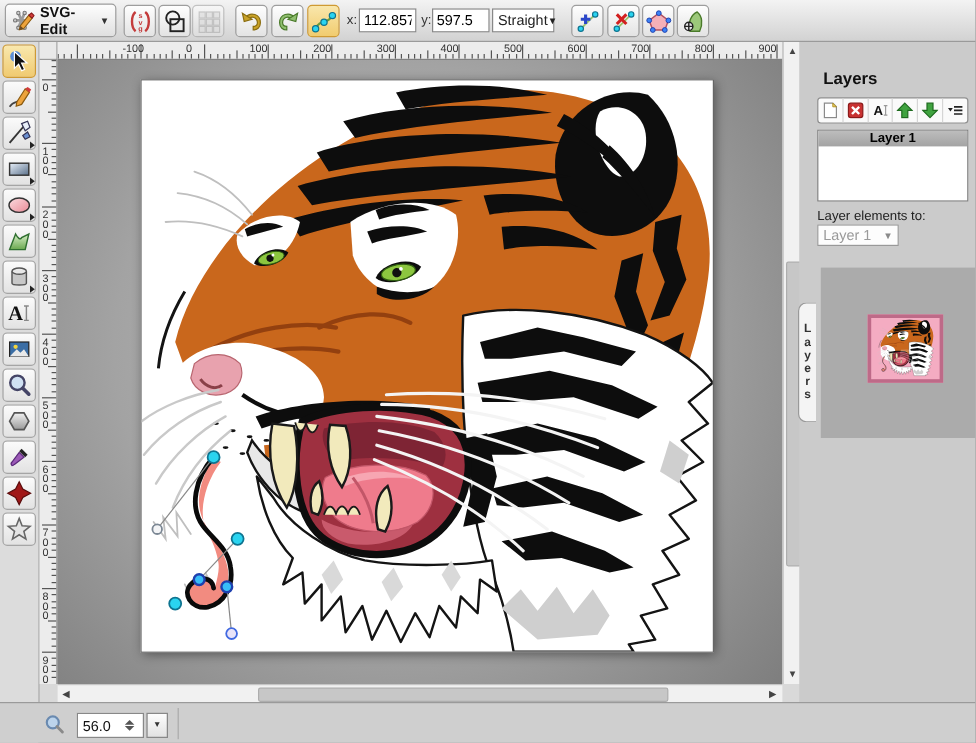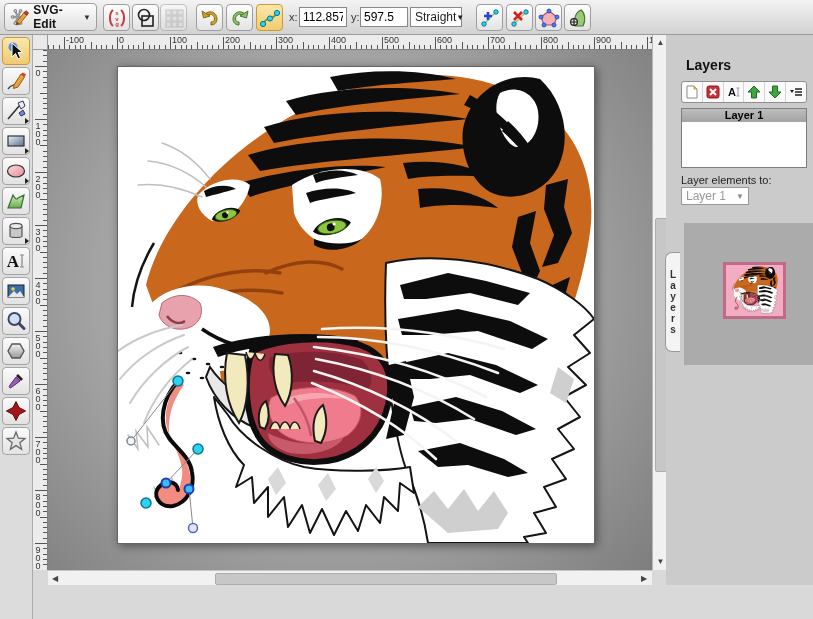--- a/index.html
+++ b/index.html
@@ -30,7 +30,7 @@
   .ruler-left .tick{position:absolute;right:0;height:1px;background:#555;}
   .ruler-left .t0{width:4px}.ruler-left .t1{width:7px}.ruler-left .t2{width:12px}
   .rlab{position:absolute;font-size:9px;font-weight:normal;color:#333;font-style:normal;}
-  .ruler-top .rlab{top:0;}
+  .ruler-top .rlab{top:0;margin-left:36px;}
   .ruler-left .rlab{left:0;writing-mode:vertical-rl;text-orientation:upright;letter-spacing:-2px;line-height:9px;}
   .workspace{position:absolute;left:48px;top:50px;width:604px;height:520px;overflow:hidden;background:radial-gradient(circle 430px at 47% 46%,#bcbcbc 0%,#a3a3a3 55%,#7d7d7d 100%);}
   .canvas{position:absolute;left:69px;top:16px;width:476px;height:476px;background:#fff;border:1px solid #666;box-shadow:2px 2px 9px rgba(0,0,0,.45);}

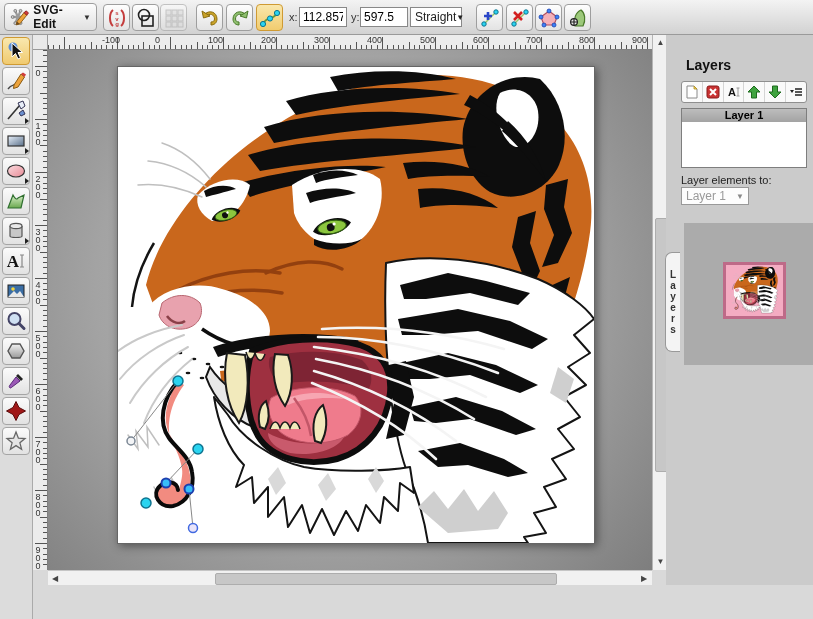--- a/index.html
+++ b/index.html
@@ -713,6 +713,23 @@
     <div class="sb-btn" style="left:589px;top:0;width:14px;height:14px">▶</div>
   </div>
 
+  <div class="bottombar">
+    <svg width="17" height="17" viewBox="0 0 17 17" style="position:absolute;left:37px;top:9px">
+      <circle cx="7" cy="7" r="5" fill="#bcd4ec" stroke="#6a8ab0" stroke-width="1.8"></circle>
+      <path d="M10.5,10.5 L15,15" stroke="#8a8a8a" stroke-width="2.4" stroke-linecap="round"></path>
+    </svg>
+    <div class="zoombox">
+      <span>56.0</span>
+      <span class="spin">
+          <i class="up"></i>
+          <i class="dn"></i>
+        </span>
+    </div>
+    <div class="zoomdd">
+        <span>▼</span>
+      </div>
+    <div class="bsep"></div>
+  </div>
 
   <div class="right-panel">
     <div class="rp-title">Layers</div>

